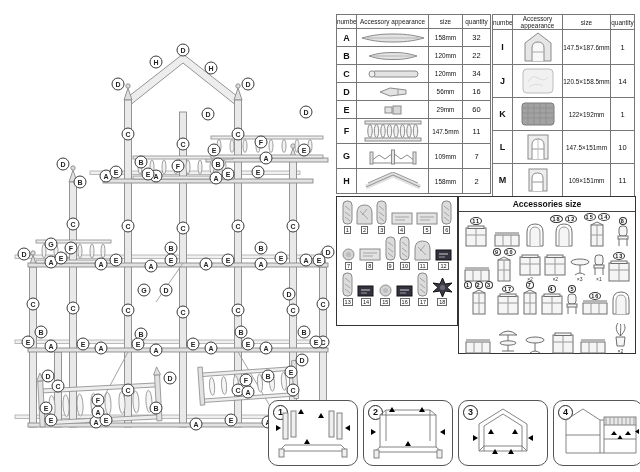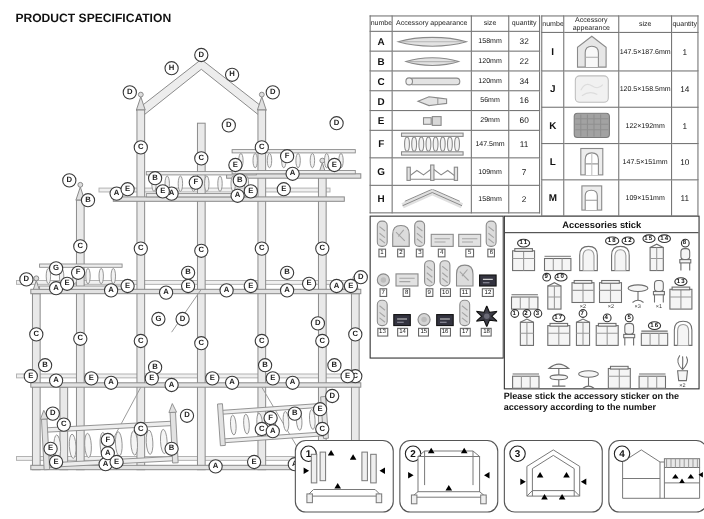--- a/index.html
+++ b/index.html
@@ -48,7 +48,6 @@
 <div class="page">
 
   <div class="hdr">
-    <h2>PRODUCT SPECIFICATION</h2>
   </div>
 
   <div class="diagram">

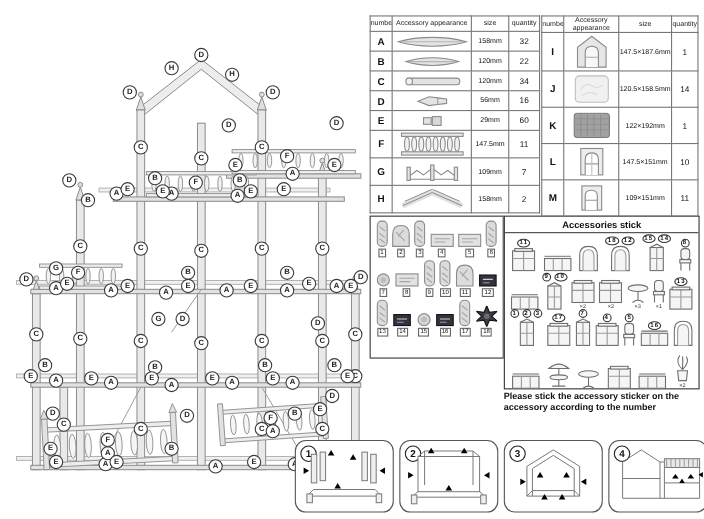--- a/index.html
+++ b/index.html
@@ -619,7 +619,7 @@
   </div>
 
   <div class="panel" id="acc-panel">
-    <div class="panel-title">Accessories stick</div>
+    <div class="panel-title">Accessories size</div>
     <div class="grid" id="acc-grid">
         <div class="acc-item">
           <span class="callouts"><span class="co">11</span></span>

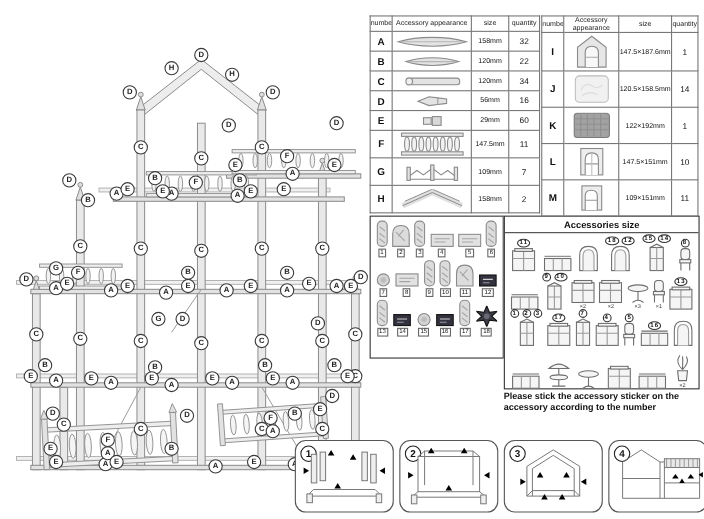--- a/index.html
+++ b/index.html
@@ -853,7 +853,6 @@
       </div>
   </div>
 
-  <div class="note">Please stick the accessory sticker on the accessory according to the number</div>
 
   <div class="steps">
     <div class="step">

